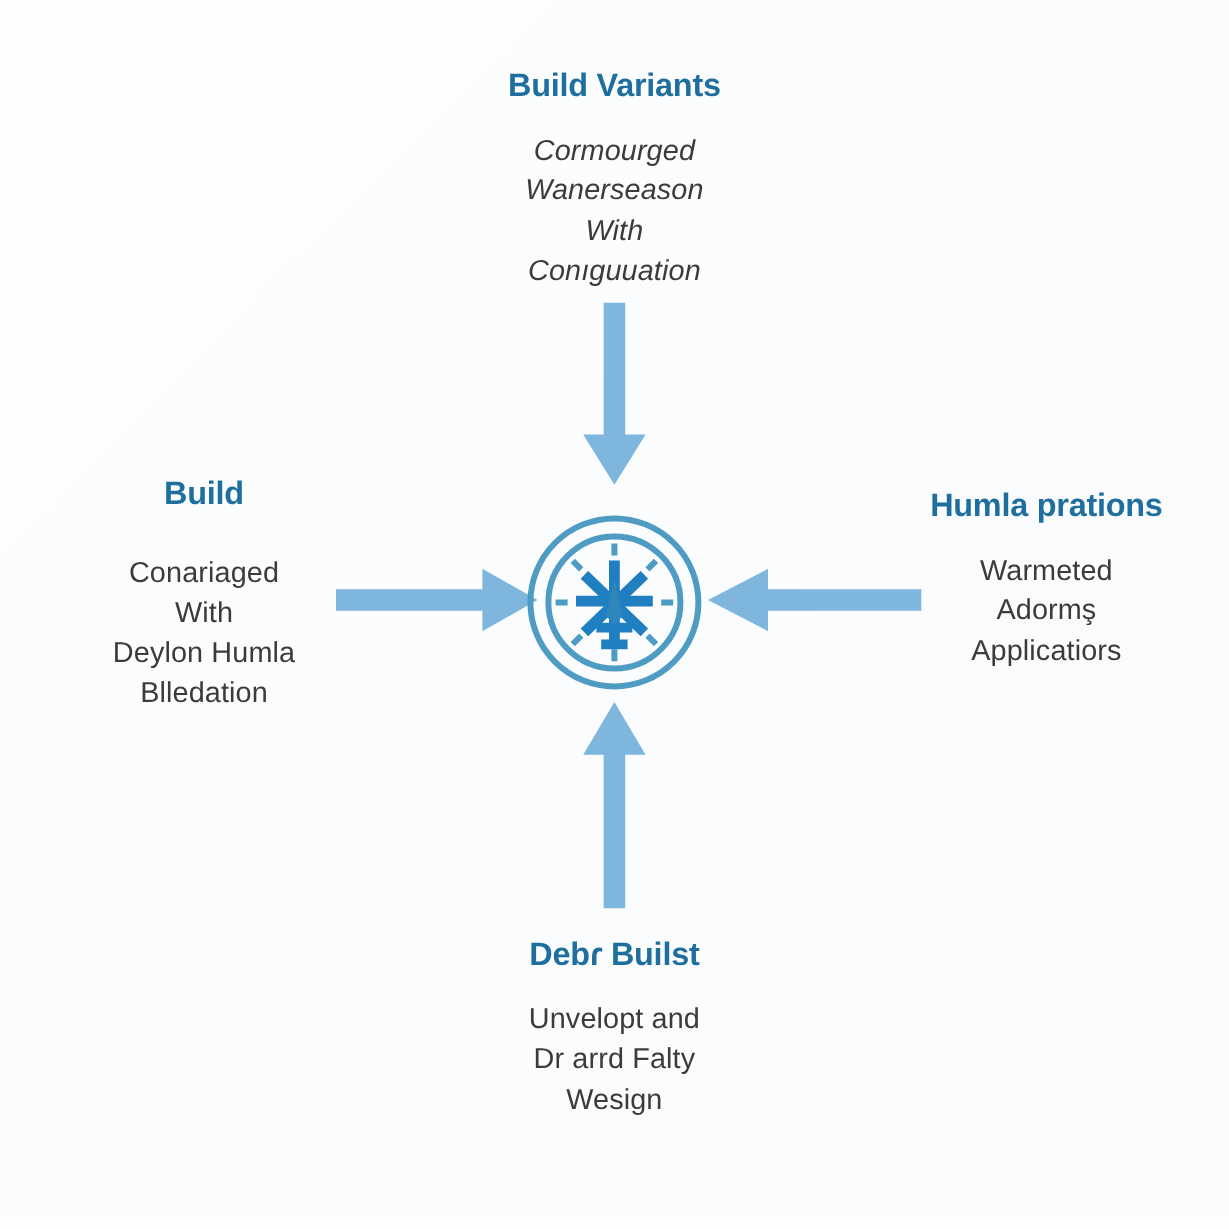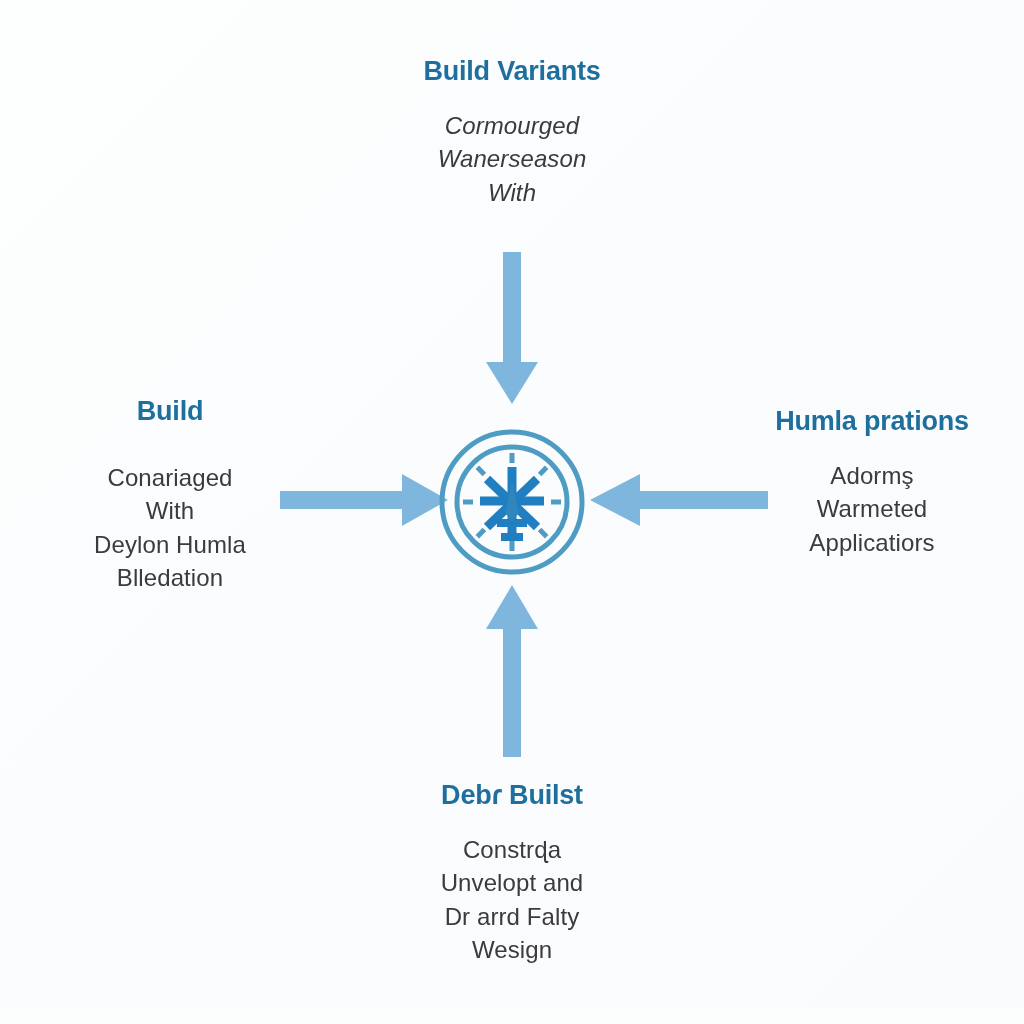--- a/index.html
+++ b/index.html
@@ -83,6 +83,7 @@
       <span class="ln">Cormourged</span>
       <span class="ln">Wanerseason</span>
       <span class="ln">With</span>
+      <span class="ln">Conıguuation</span>
     </div>
   </div>
 

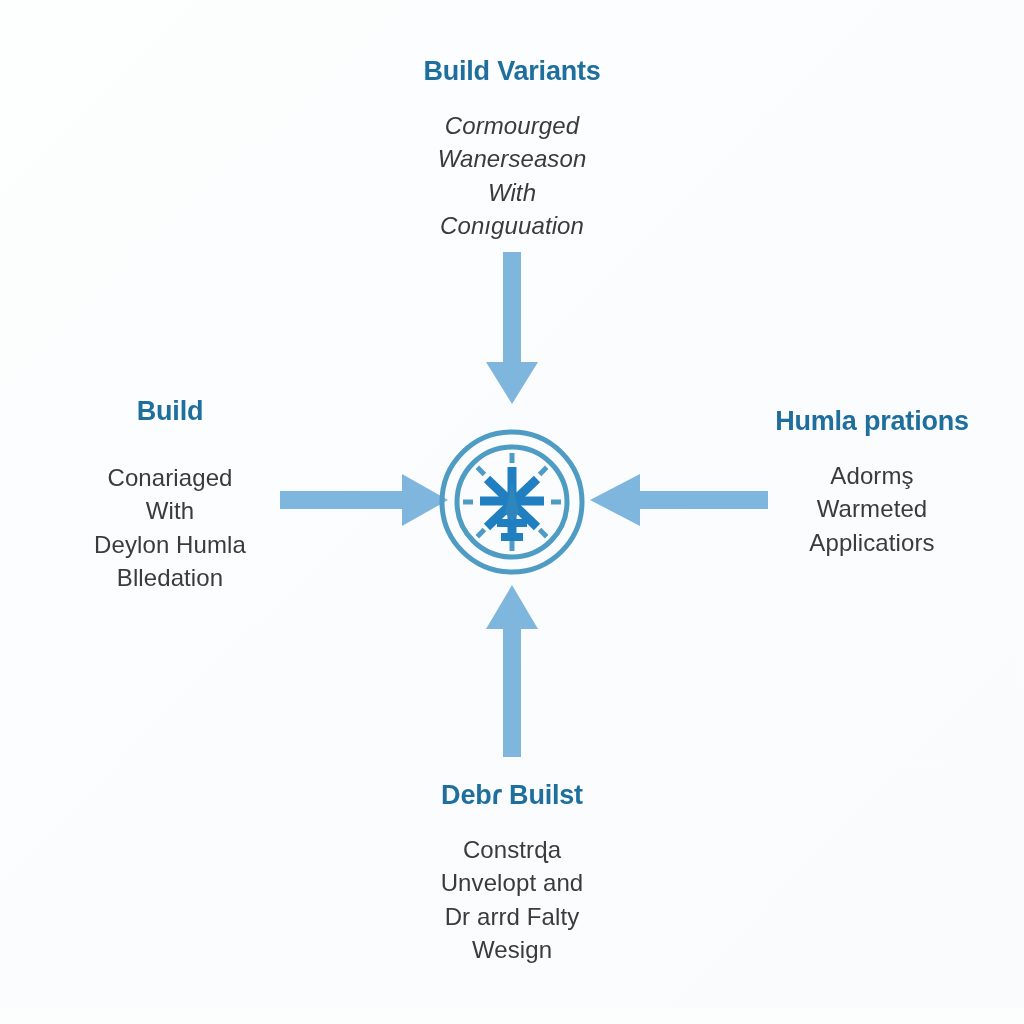--- a/index.html
+++ b/index.html
@@ -100,8 +100,8 @@
   <div class="node" id="node-right">
     <div class="node-title">Humla prations</div>
     <div class="node-desc">
+      <span class="ln">Warmeted</span>
       <span class="ln">Adormş</span>
-      <span class="ln">Warmeted</span>
       <span class="ln">Applicatiors</span>
     </div>
   </div>

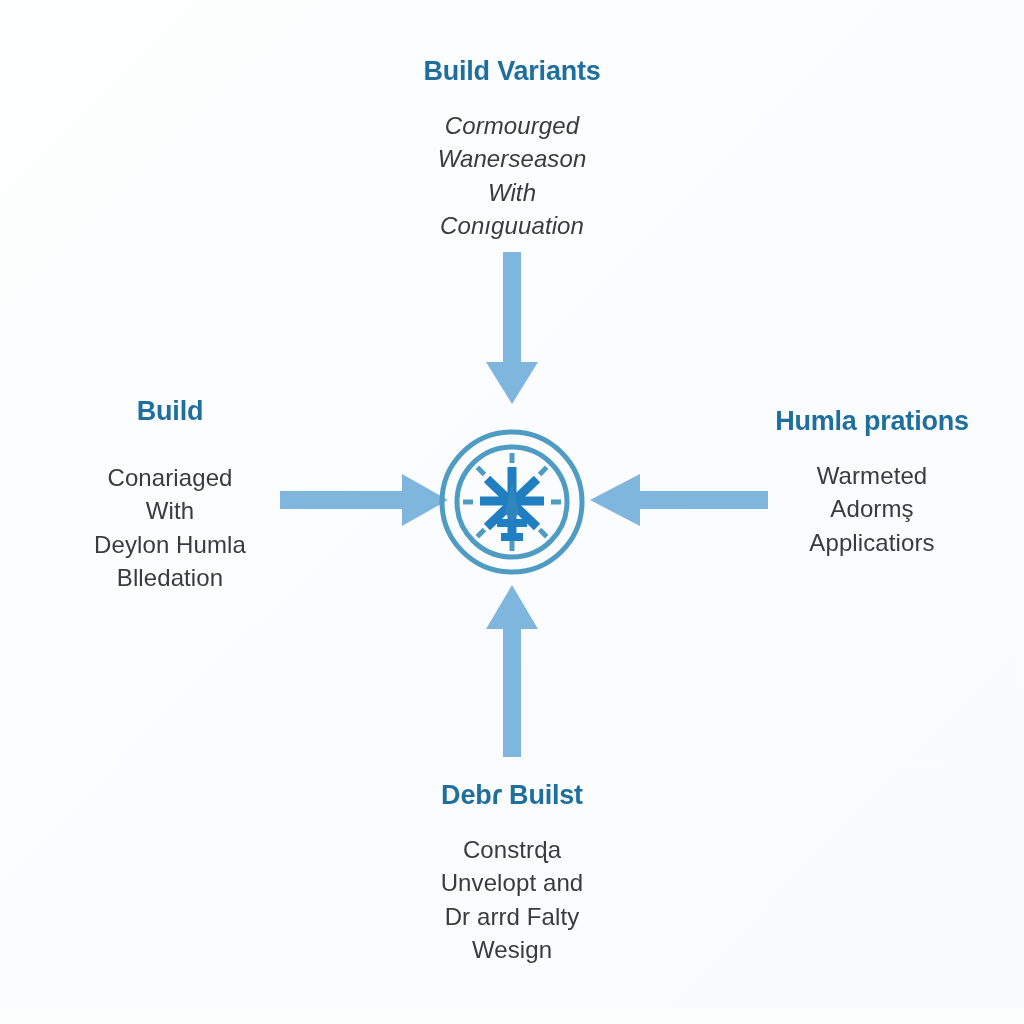--- a/index.html
+++ b/index.html
@@ -109,7 +109,6 @@
   <div class="node" id="node-bottom">
     <div class="node-title">Debɾ Builst</div>
     <div class="node-desc">
-      <span class="ln">Constrɖa</span>
       <span class="ln">Unvelopt and</span>
       <span class="ln">Dr arrd Falty</span>
       <span class="ln">Wesign</span>

